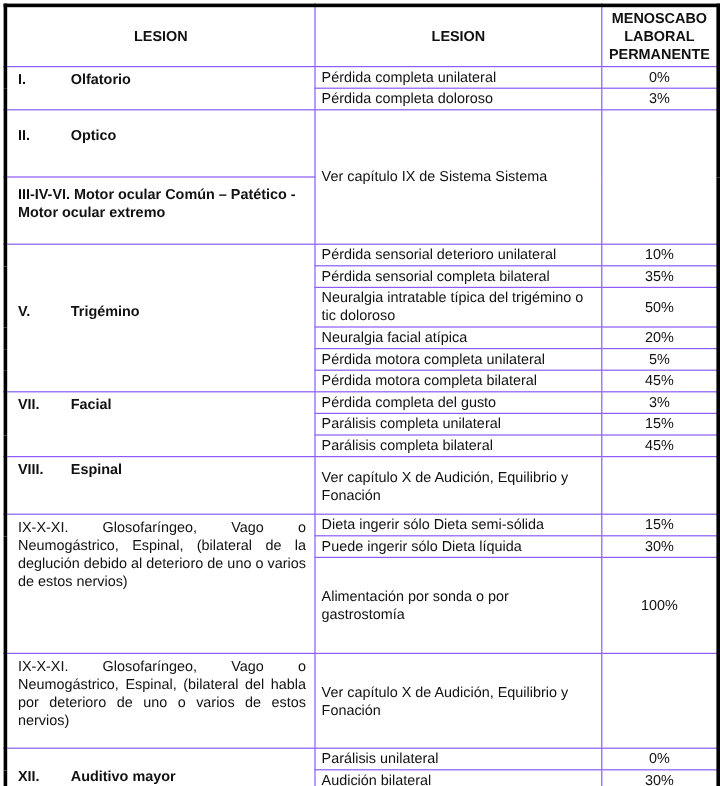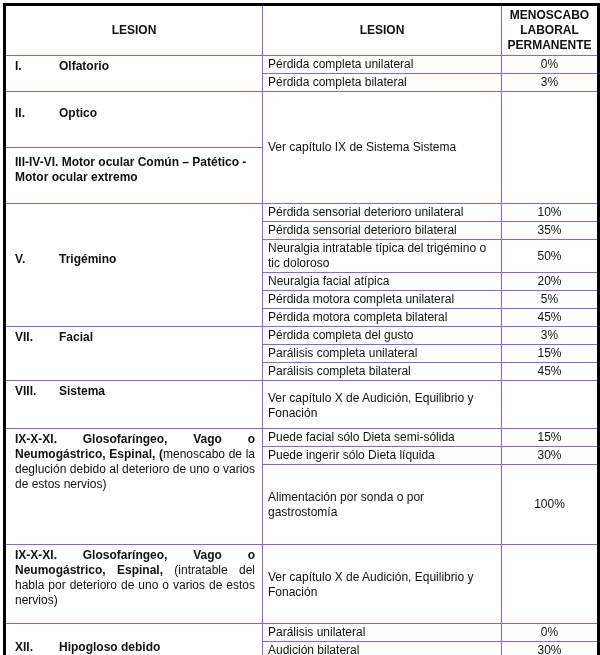--- a/index.html
+++ b/index.html
@@ -47,7 +47,7 @@
     <td class="pct">0%</td>
   </tr>
   <tr style="height:17px">
-    <td class="lesion">Pérdida completa bilateral</td>
+    <td class="lesion">Pérdida completa doloroso</td>
     <td class="pct">3%</td>
   </tr>
 

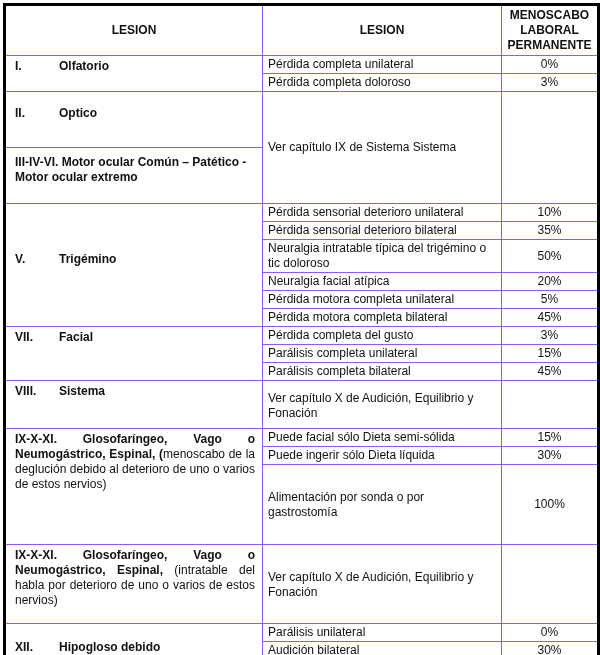--- a/index.html
+++ b/index.html
@@ -66,7 +66,7 @@
     <td class="pct">10%</td>
   </tr>
   <tr style="height:17px">
-    <td class="lesion">Pérdida sensorial deterioro bilateral</td>
+    <td class="lesion">Pérdida sensorial completa bilateral</td>
     <td class="pct">35%</td>
   </tr>
   <tr style="height:33px">

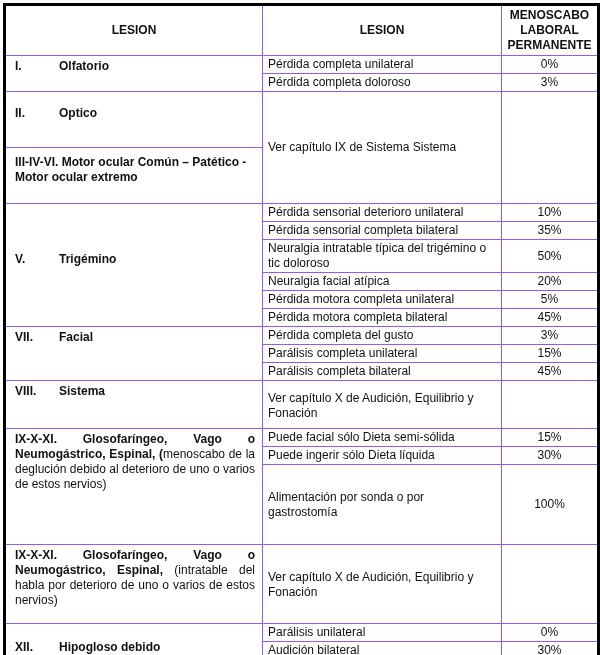--- a/index.html
+++ b/index.html
@@ -101,7 +101,7 @@
   </tr>
 
   <tr style="height:48px">
-    <td class="nerve vtop"><span class="num">VIII.</span><span>Sistema</span></td>
+    <td class="nerve vtop"><span class="num">VIII.</span><span>Espinal</span></td>
     <td class="lesion vtop" style="padding-top:3px">Ver capítulo X de Audición, Equilibrio y Fonación</td>
     <td class="pct"></td>
   </tr>

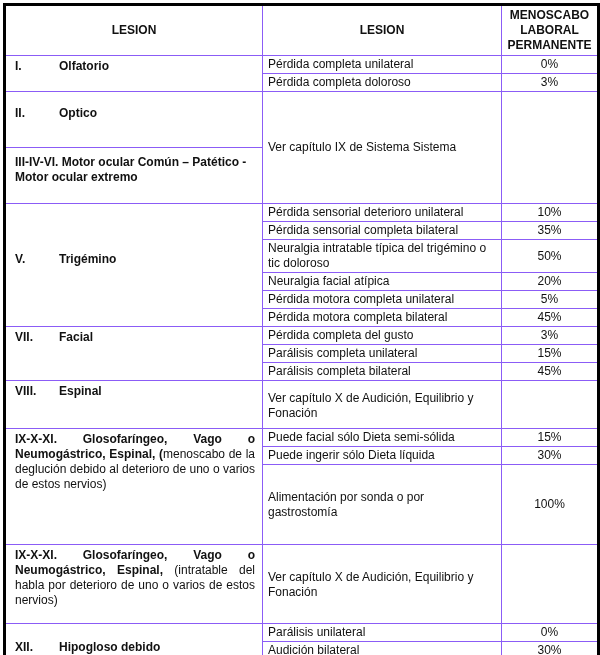--- a/index.html
+++ b/index.html
@@ -19,7 +19,7 @@
   .justify{text-align:justify;}
   .lesion{padding:1px 5px;vertical-align:middle;text-align:left;}
   .pct{text-align:center;vertical-align:middle;padding:1px 2px;}
-  .b{font-weight:bold;}
+  .b{font-weight:normal;}
   .n{font-weight:normal;}
   .u{}
 </style>

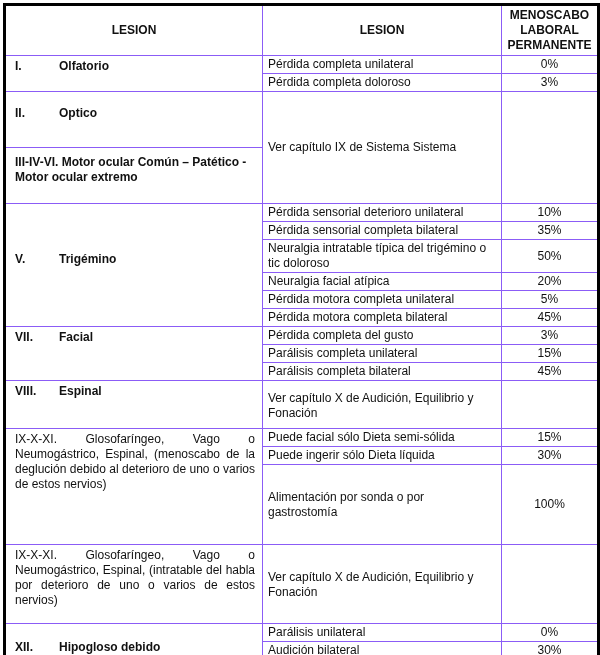--- a/index.html
+++ b/index.html
@@ -108,7 +108,7 @@
 
   <tr style="height:17px">
     <td class="nerve vtop justify" rowspan="3"><span class="b">IX-X-XI. Glosofaríngeo, Vago o Neumogástrico, Espinal, (</span><span class="n">menoscabo de la </span><span class="n u">deglución</span><span class="n"> debido al deterioro de uno o varios de estos nervios)</span></td>
-    <td class="lesion">Puede facial sólo Dieta semi-sólida</td>
+    <td class="lesion">Dieta ingerir sólo Dieta semi-sólida</td>
     <td class="pct">15%</td>
   </tr>
   <tr style="height:17px">

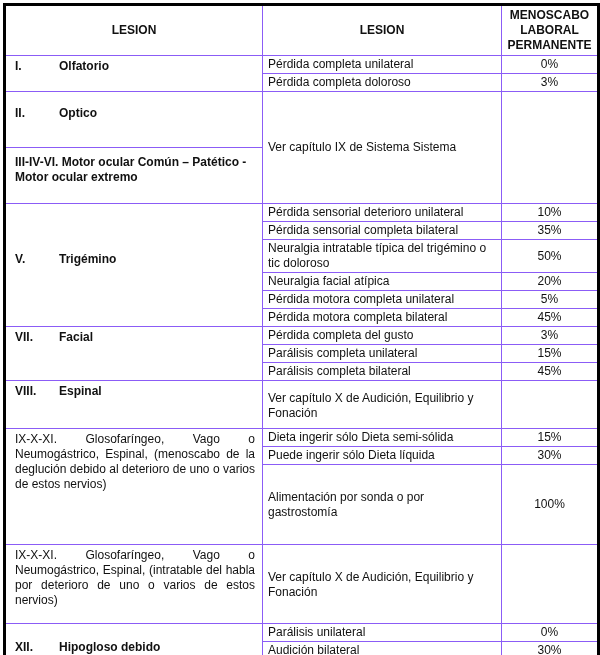--- a/index.html
+++ b/index.html
@@ -107,7 +107,7 @@
   </tr>
 
   <tr style="height:17px">
-    <td class="nerve vtop justify" rowspan="3"><span class="b">IX-X-XI. Glosofaríngeo, Vago o Neumogástrico, Espinal, (</span><span class="n">menoscabo de la </span><span class="n u">deglución</span><span class="n"> debido al deterioro de uno o varios de estos nervios)</span></td>
+    <td class="nerve vtop justify" rowspan="3"><span class="b">IX-X-XI. Glosofaríngeo, Vago o Neumogástrico, Espinal, (</span><span class="n">bilateral de la </span><span class="n u">deglución</span><span class="n"> debido al deterioro de uno o varios de estos nervios)</span></td>
     <td class="lesion">Dieta ingerir sólo Dieta semi-sólida</td>
     <td class="pct">15%</td>
   </tr>

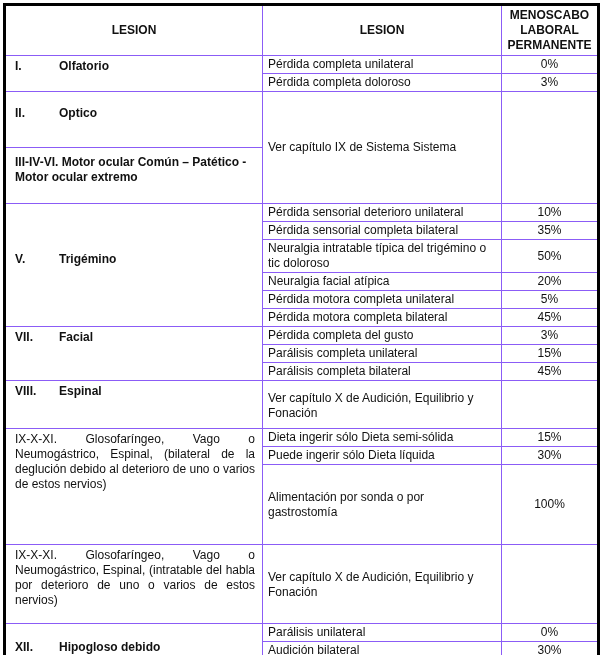--- a/index.html
+++ b/index.html
@@ -121,7 +121,7 @@
   </tr>
 
   <tr style="height:74px">
-    <td class="nerve vtop justify"><span class="b">IX-X-XI. Glosofaríngeo, Vago o Neumogástrico, Espinal, </span><span class="n">(intratable del </span><span class="n u">habla</span><span class="n"> por deterioro de uno o varios de estos nervios)</span></td>
+    <td class="nerve vtop justify"><span class="b">IX-X-XI. Glosofaríngeo, Vago o Neumogástrico, Espinal, </span><span class="n">(bilateral del </span><span class="n u">habla</span><span class="n"> por deterioro de uno o varios de estos nervios)</span></td>
     <td class="lesion vtop" style="padding-top:3px">Ver capítulo X de Audición, Equilibrio y Fonación</td>
     <td class="pct"></td>
   </tr>

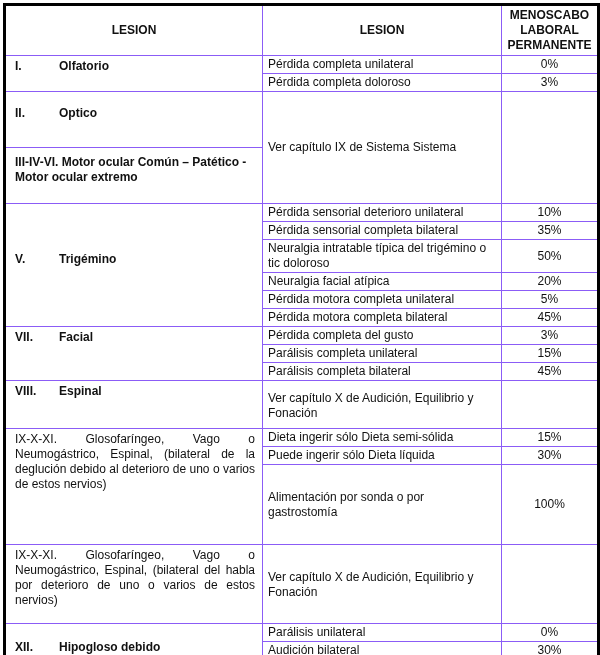--- a/index.html
+++ b/index.html
@@ -127,7 +127,7 @@
   </tr>
 
   <tr style="height:16px">
-    <td class="nerve vbot" rowspan="2" style="padding-bottom:4px"><span class="num">XII.</span><span>Hipogloso debido</span></td>
+    <td class="nerve vbot" rowspan="2" style="padding-bottom:4px"><span class="num">XII.</span><span>Auditivo mayor</span></td>
     <td class="lesion">Parálisis unilateral</td>
     <td class="pct">0%</td>
   </tr>

